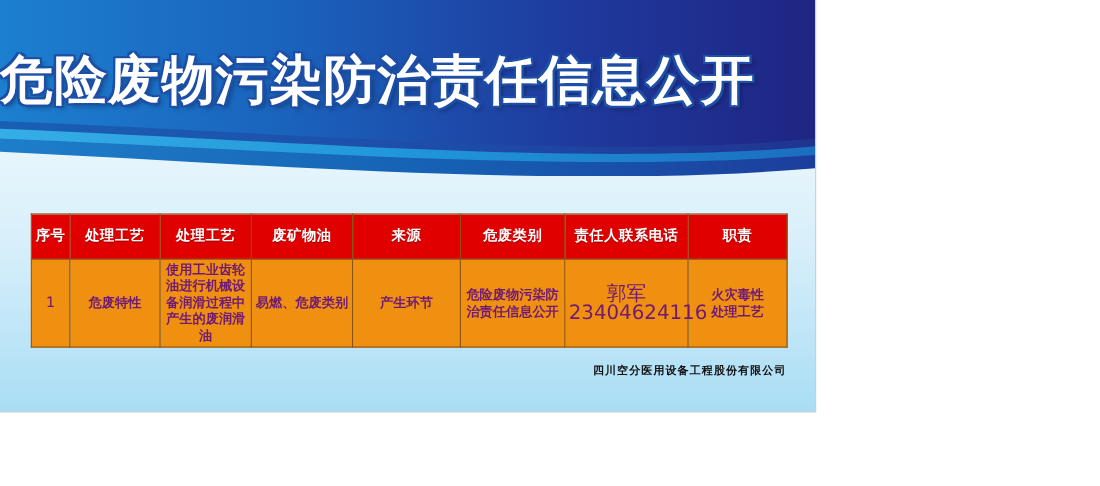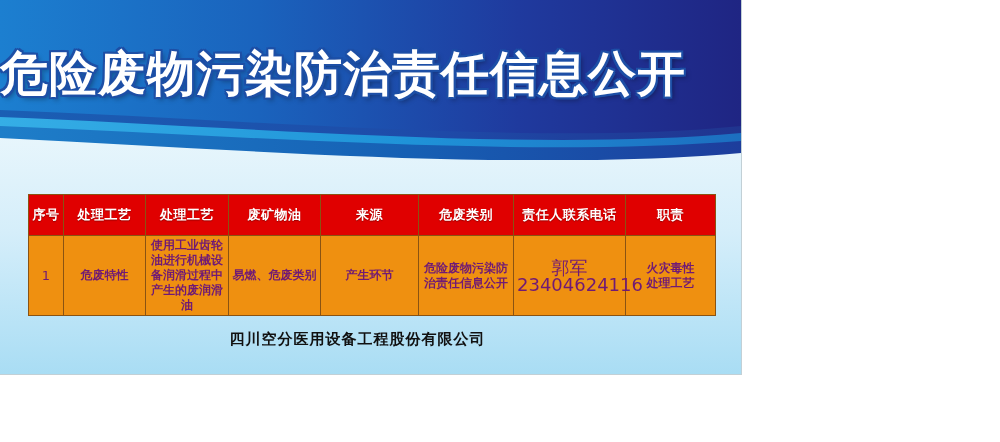--- a/index.html
+++ b/index.html
@@ -126,8 +126,8 @@
     left: 0;
     top: 330px;
     width: 715px;
-    text-align: center;
-    font-size: 15px;
+    text-align: right;
+    font-size: 10px;
     font-weight: bold;
     color: #111111;
     letter-spacing: 1px;

